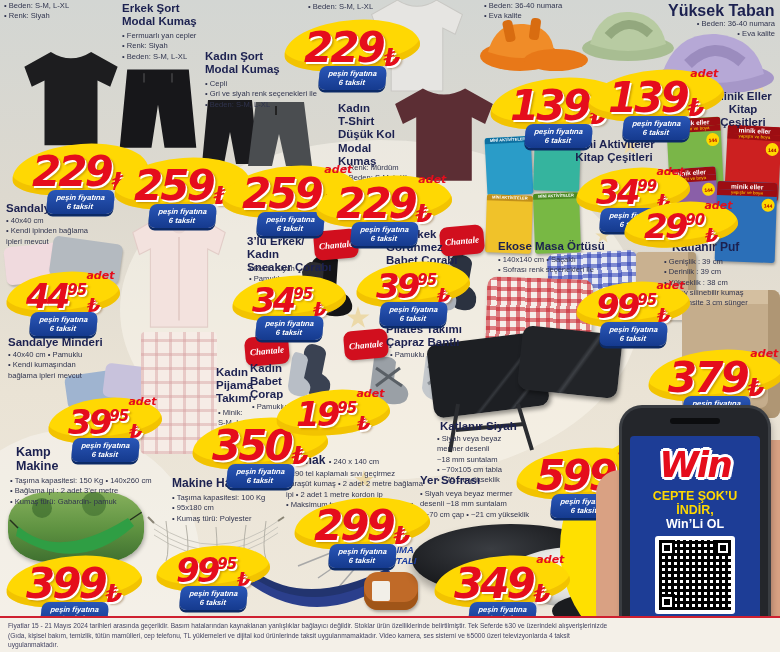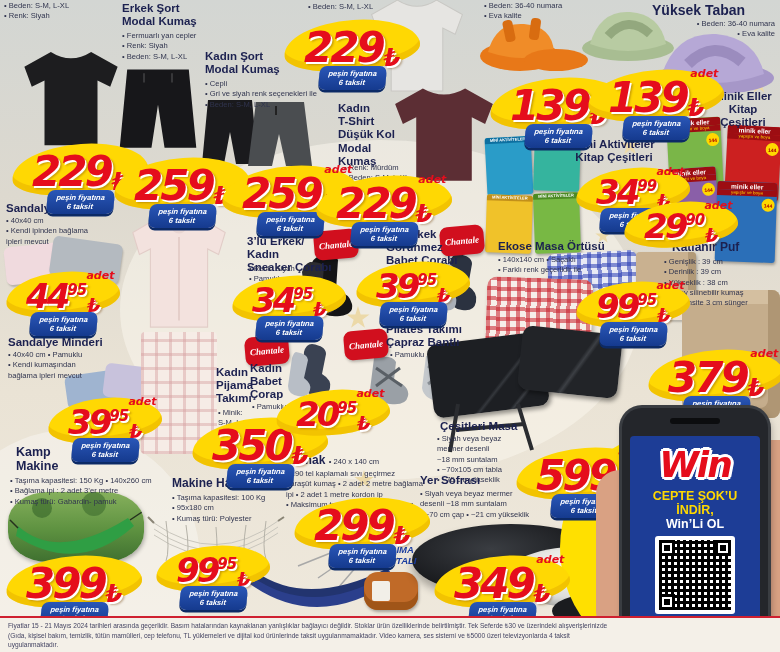--- a/index.html
+++ b/index.html
@@ -156,7 +156,7 @@
 
   <div class="b" style="left:484px;top:1px">• Beden: 36-40 numara
 • Eva kalite</div>
-  <div class="h" style="left:652px;top:2px;font-size:14px">Yüksek Taban</div>
+  <div class="h" style="left:668px;top:2px;font-size:16px">Yüksek Taban</div>
   <div class="b" style="left:655px;top:19px;text-align:right;width:120px">• Beden: 36-40 numara
 • Eva kalite</div>
   <svg class="img" style="left:478px;top:8px" width="112" height="66" viewBox="0 0 112 66">

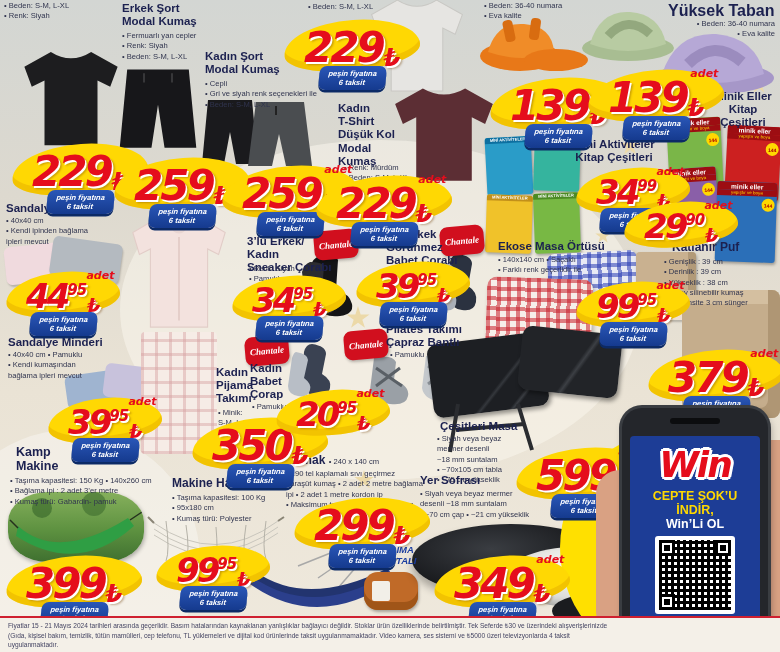--- a/index.html
+++ b/index.html
@@ -340,7 +340,7 @@
 
   <div class="h" style="left:498px;top:240px">Ekose Masa Örtüsü</div>
   <div class="b" style="left:498px;top:255px">• 140x140 cm • Saçaklı
-• Farklı renk geçerlidir ile</div>
+• Sofrası renk seçenekleri ile</div>
   <div class="img" style="left:548px;top:252px;width:90px;height:56px;border-radius:8px;transform:rotate(-3deg);background:
     repeating-linear-gradient(0deg,rgba(40,60,180,.55) 0 4px,transparent 4px 10px),
     repeating-linear-gradient(90deg,rgba(40,60,180,.55) 0 4px,transparent 4px 10px),#e8eaf4;box-shadow:2px 3px 4px rgba(0,0,0,.25)"></div>

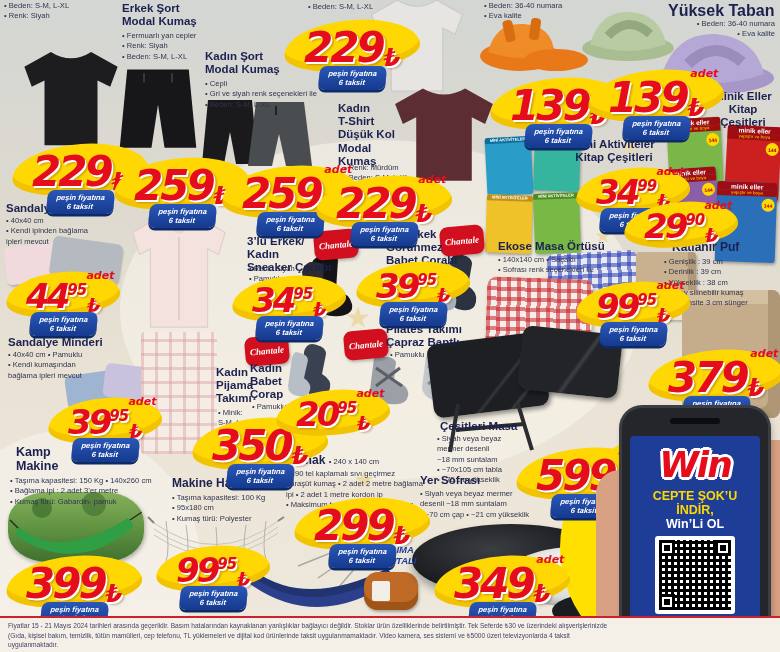--- a/index.html
+++ b/index.html
@@ -335,7 +335,7 @@
       <path fill="#b8bec6" d="M12 10 q12 2 12 8 l-4 18 q8 6 6 12 q-2 8 -12 6 q-10 -2 -10 -10 l4 -28 q2 -6 4 -6z"></path>
     </svg>
   <div class="price sm" style="left:280px;top:392px">
-    <div class="bubble"><span class="adet">adet</span><span class="num">20</span><span class="num dec">95</span><span class="num tl">₺</span></div>
+    <div class="bubble"><span class="adet">adet</span><span class="num">19</span><span class="num dec">95</span><span class="num tl">₺</span></div>
   </div>
 
   <div class="h" style="left:498px;top:240px">Ekose Masa Örtüsü</div>

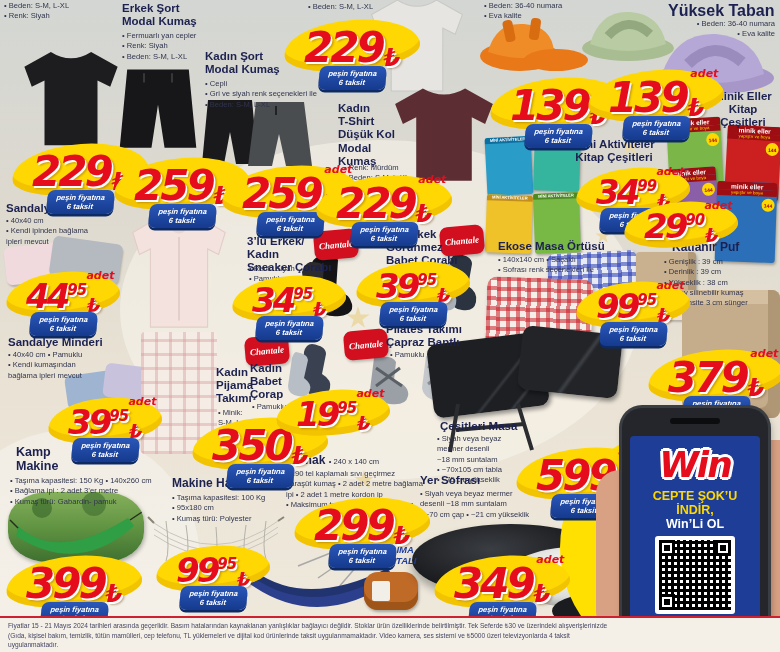--- a/index.html
+++ b/index.html
@@ -426,7 +426,7 @@
       </svg>
     <div style="position:absolute;left:92px;top:0;width:100px;height:64px;border-radius:10px;transform:rotate(6deg);background:linear-gradient(120deg,#222428 55%,#3c3f44 58%,#222428 61%);box-shadow:2px 3px 4px rgba(0,0,0,.4)"></div>
   </div>
-  <div class="h" style="left:440px;top:420px">Çeşitleri Masa</div>
+  <div class="h" style="left:440px;top:420px">Katlanır Siyah</div>
   <div class="b" style="left:437px;top:434px">• Siyah veya beyaz
 mermer desenli
 ~18 mm suntalam

